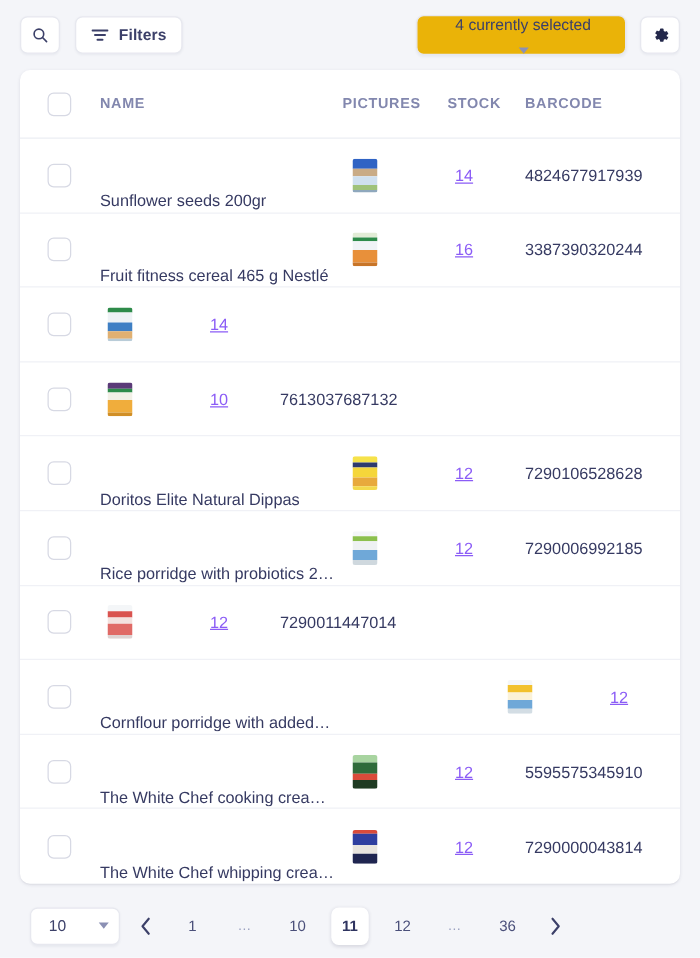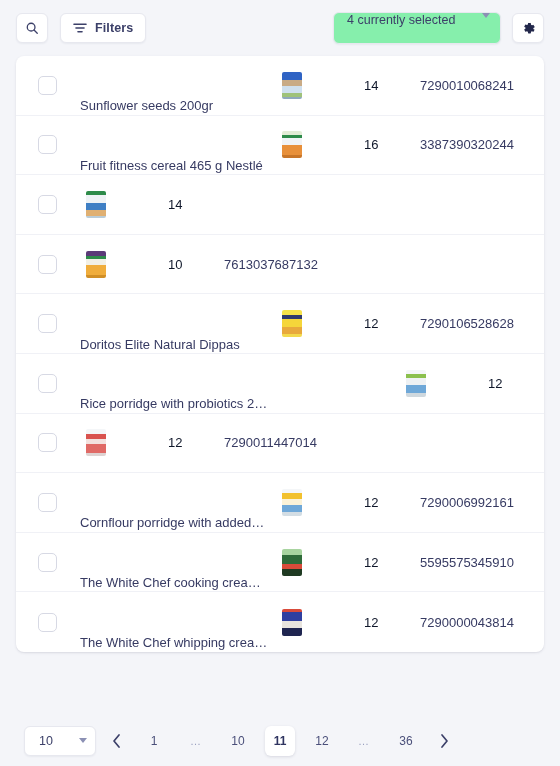--- a/index.html
+++ b/index.html
@@ -27,10 +27,11 @@
   .filters-label { font-size: 12.5px; font-weight: 700; color: #3c4069; letter-spacing: .1px; }
   .spacer { flex: 1; }
   .select-box {
-    background: #86efac; border: 1px solid #e7e8ef; border-radius: 6px;
-    height: 32px; width: 168px; display: flex; align-items: flex-start;
+    background: #eab308; border: 1px solid #e7e8ef; border-radius: 6px;
+    height: 32px; width: 168px; display: flex; align-items: center;
     padding: 0 10px 0 13px; box-shadow: 0 1px 2px rgba(40,44,80,.06);
     cursor: pointer;
+    flex-direction: column;
   }
   .select-value { font-size: 12.5px; color: #3c4069; flex: 1; }
   .gear-btn { width: 32px; margin-left: 11px; }

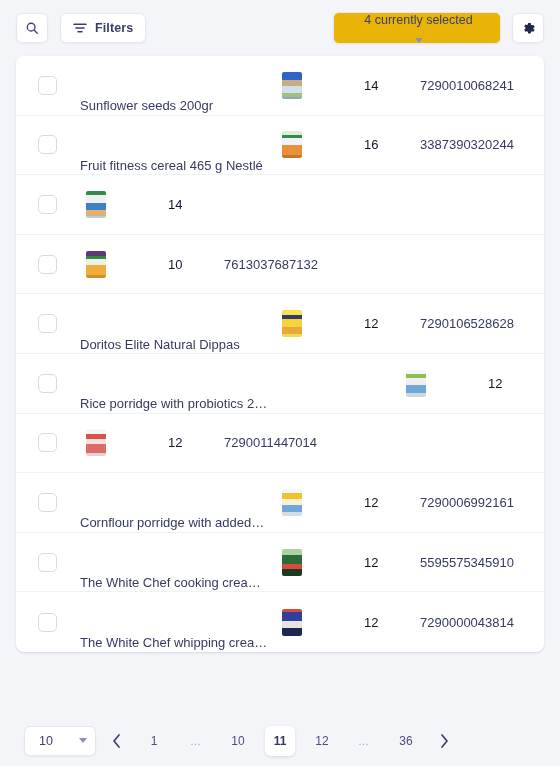--- a/index.html
+++ b/index.html
@@ -162,6 +162,15 @@
 
   <div class="card">
 
+    <div class="thead">
+      <div class="c-check">
+        <div class="chk"></div>
+      </div>
+      <div class="c-name th">NAME</div>
+      <div class="c-pics th">PICTURES</div>
+      <div class="c-stock th">STOCK</div>
+      <div class="c-code th">BARCODE</div>
+    </div>
 
     <div id="tbody">
         <div class="row">

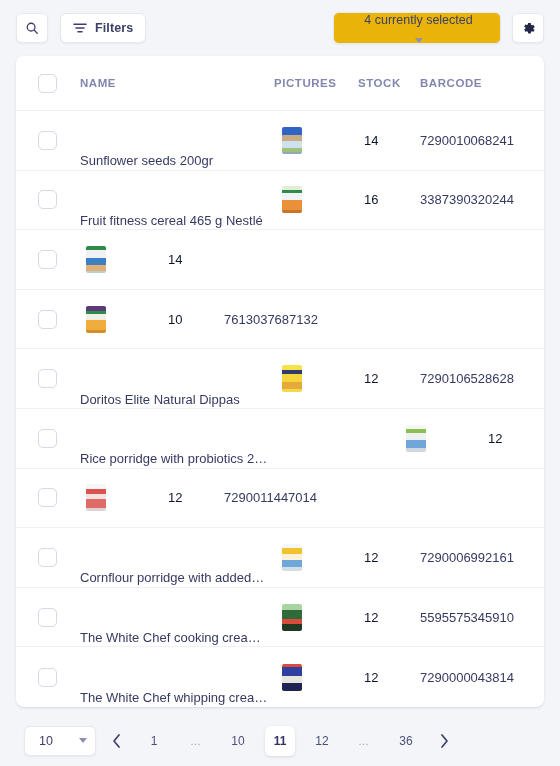--- a/index.html
+++ b/index.html
@@ -79,7 +79,7 @@
     max-width: 215px;
     margin-top: 41px;
   }
-  .cell-stock { font-size: 13px; color: #0f172a; width: 62px; text-align: left; padding-left: 6px; }
+  .cell-stock { font-size: 13px; color: #8b5cf6; width: 62px; text-align: left; padding-left: 6px; text-decoration: underline; }
   .cell-code  { font-size: 13px; color: #363a62; width: 124px; }
 
   

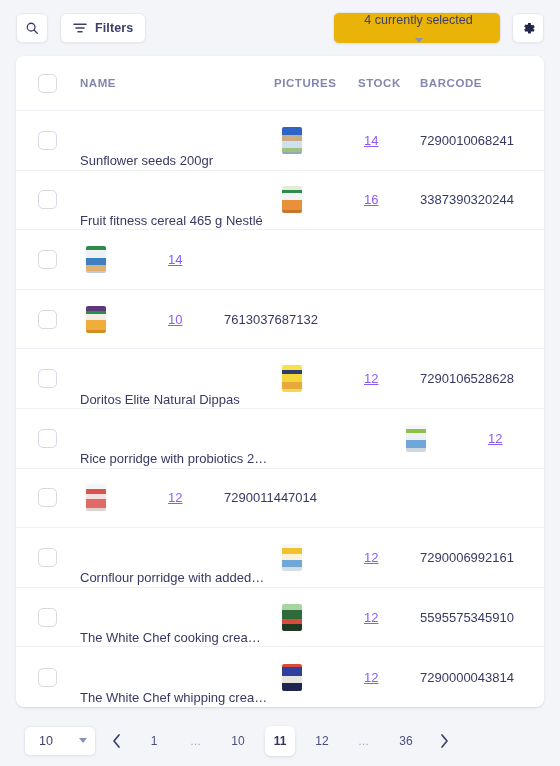--- a/index.html
+++ b/index.html
@@ -193,7 +193,7 @@
             <div class="cell-stock">14</div>
           </div>
           <div class="c-code">
-            <div class="cell-code">7290010068241</div>
+            <div class="cell-code">4824677917939</div>
           </div>
         </div>
         <div class="row">

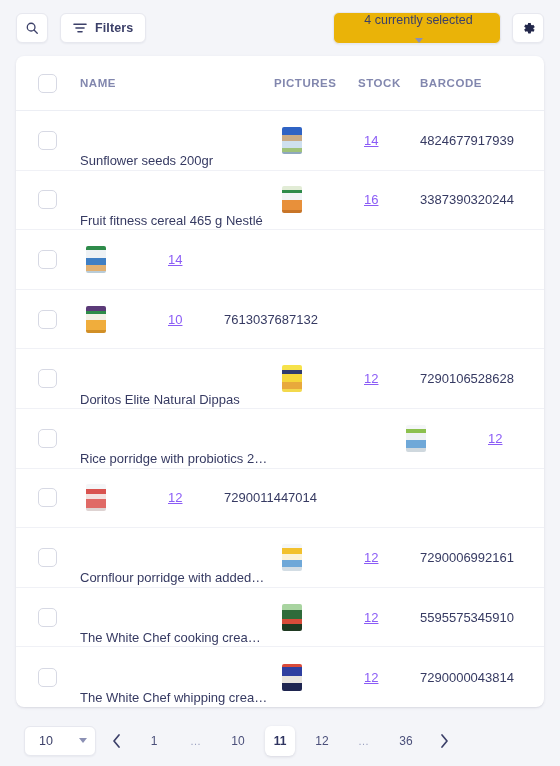--- a/index.html
+++ b/index.html
@@ -297,6 +297,9 @@
           </div>
           <div class="c-stock">
             <div class="cell-stock">12</div>
+          </div>
+          <div class="c-code">
+            <div class="cell-code">7290006992185</div>
           </div>
         </div>
         <div class="row">

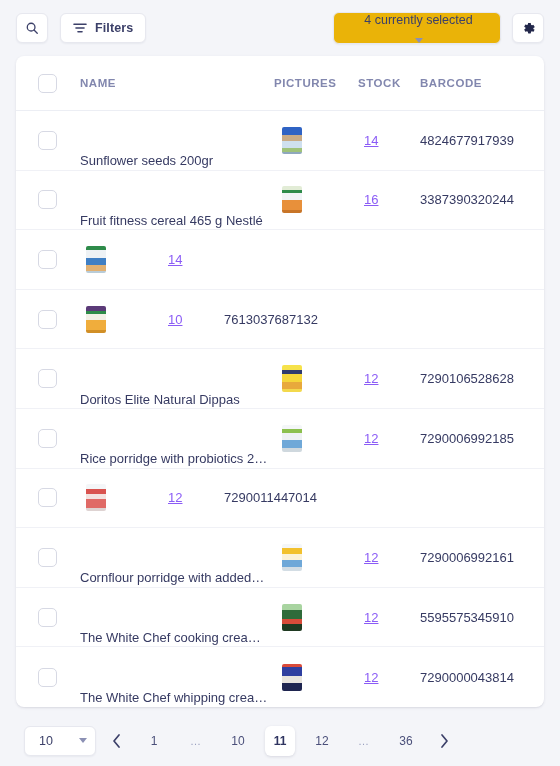--- a/index.html
+++ b/index.html
@@ -340,9 +340,6 @@
           </div>
           <div class="c-stock">
             <div class="cell-stock">12</div>
-          </div>
-          <div class="c-code">
-            <div class="cell-code">7290006992161</div>
           </div>
         </div>
         <div class="row">

